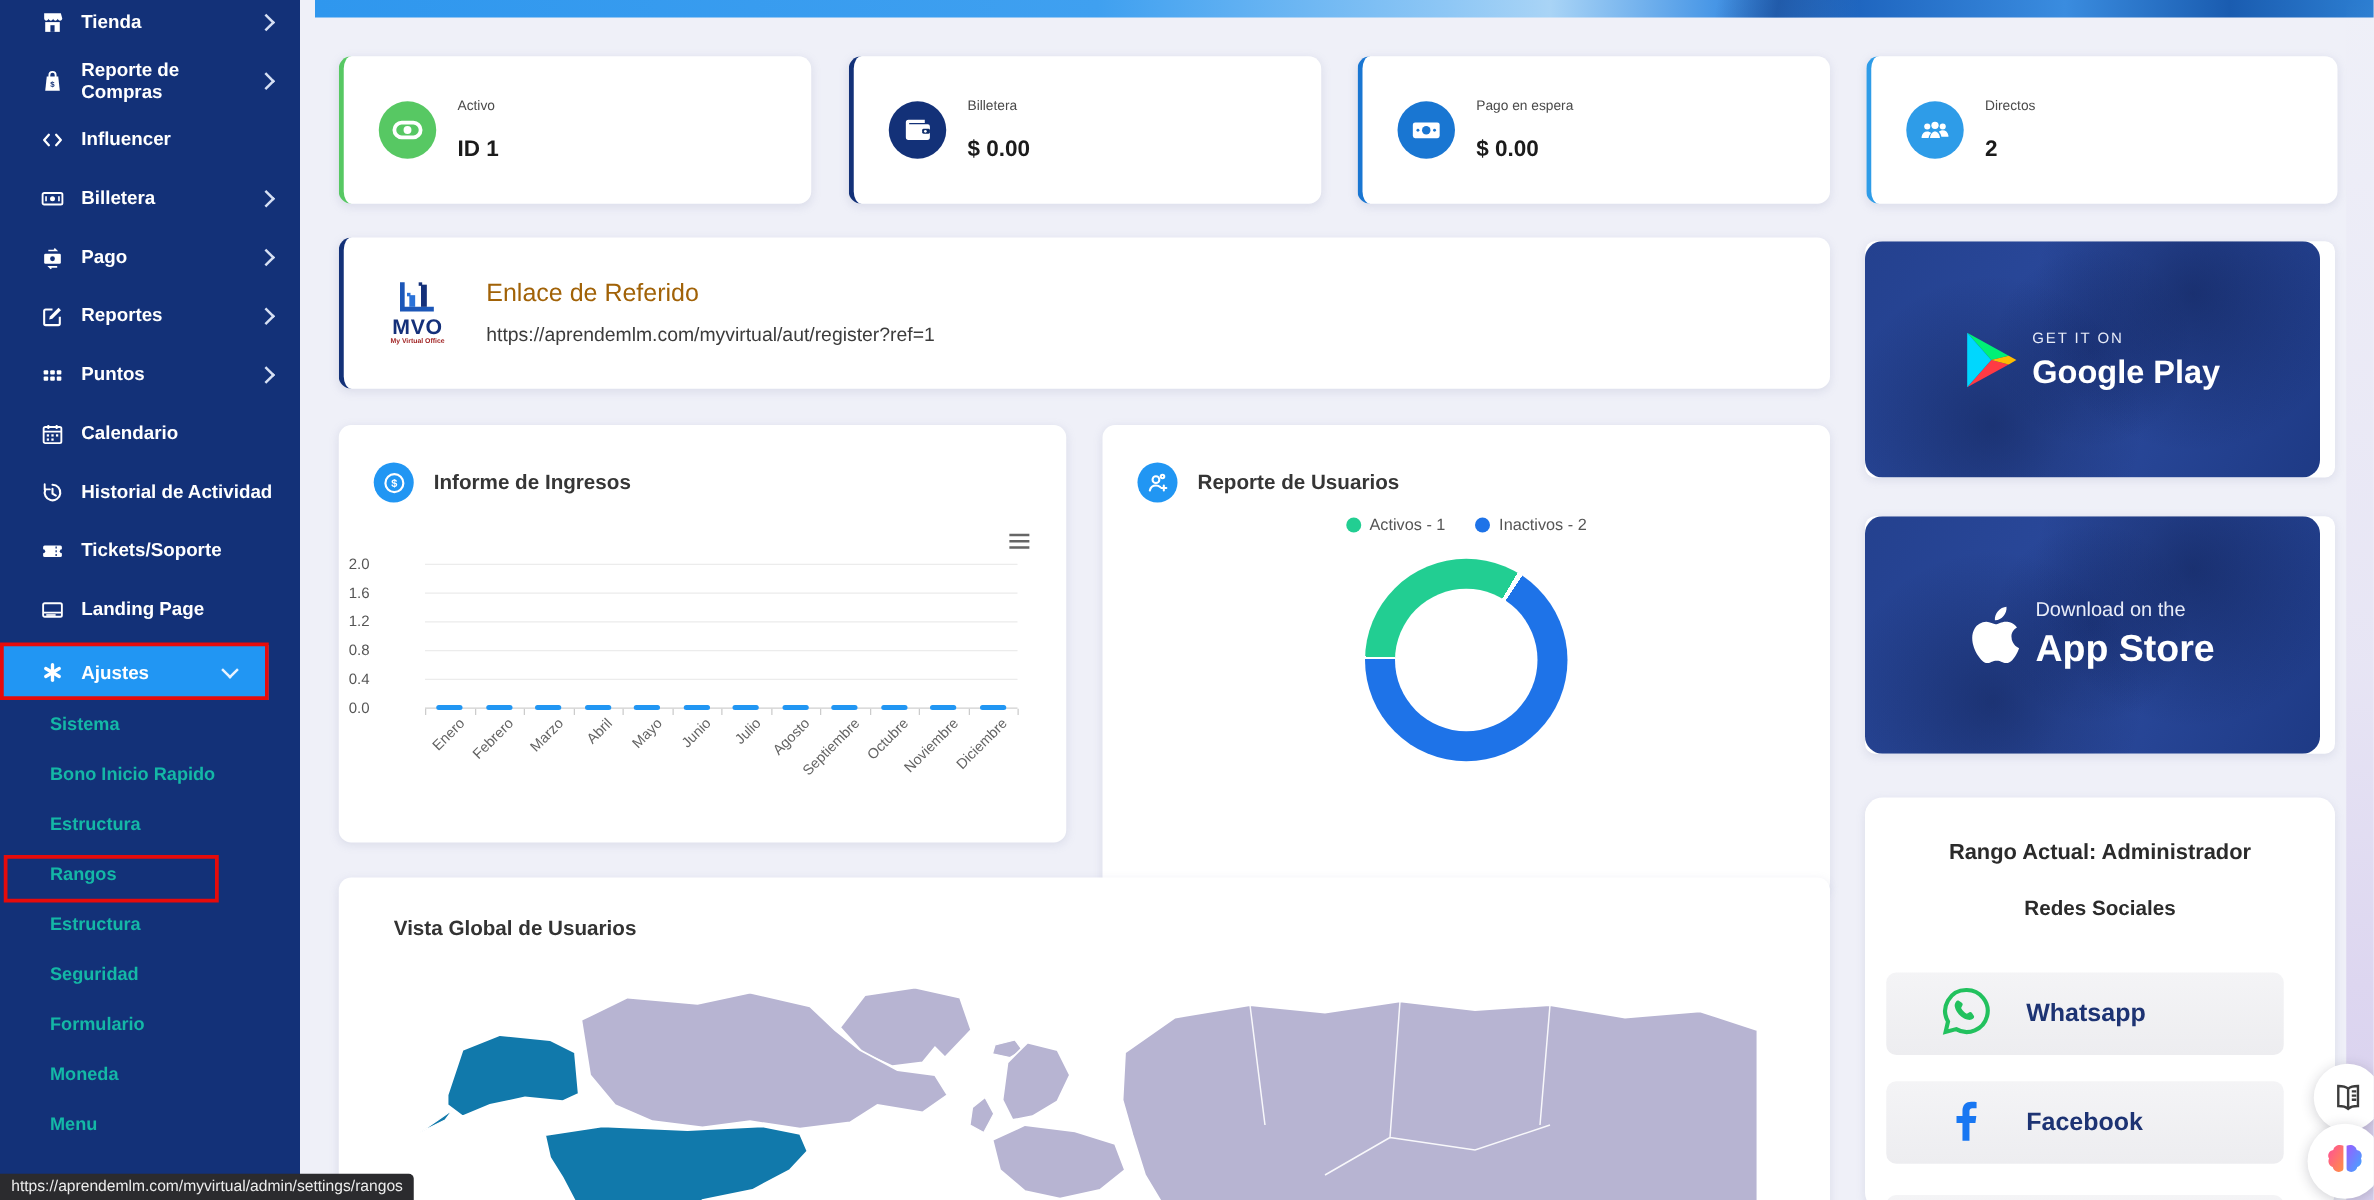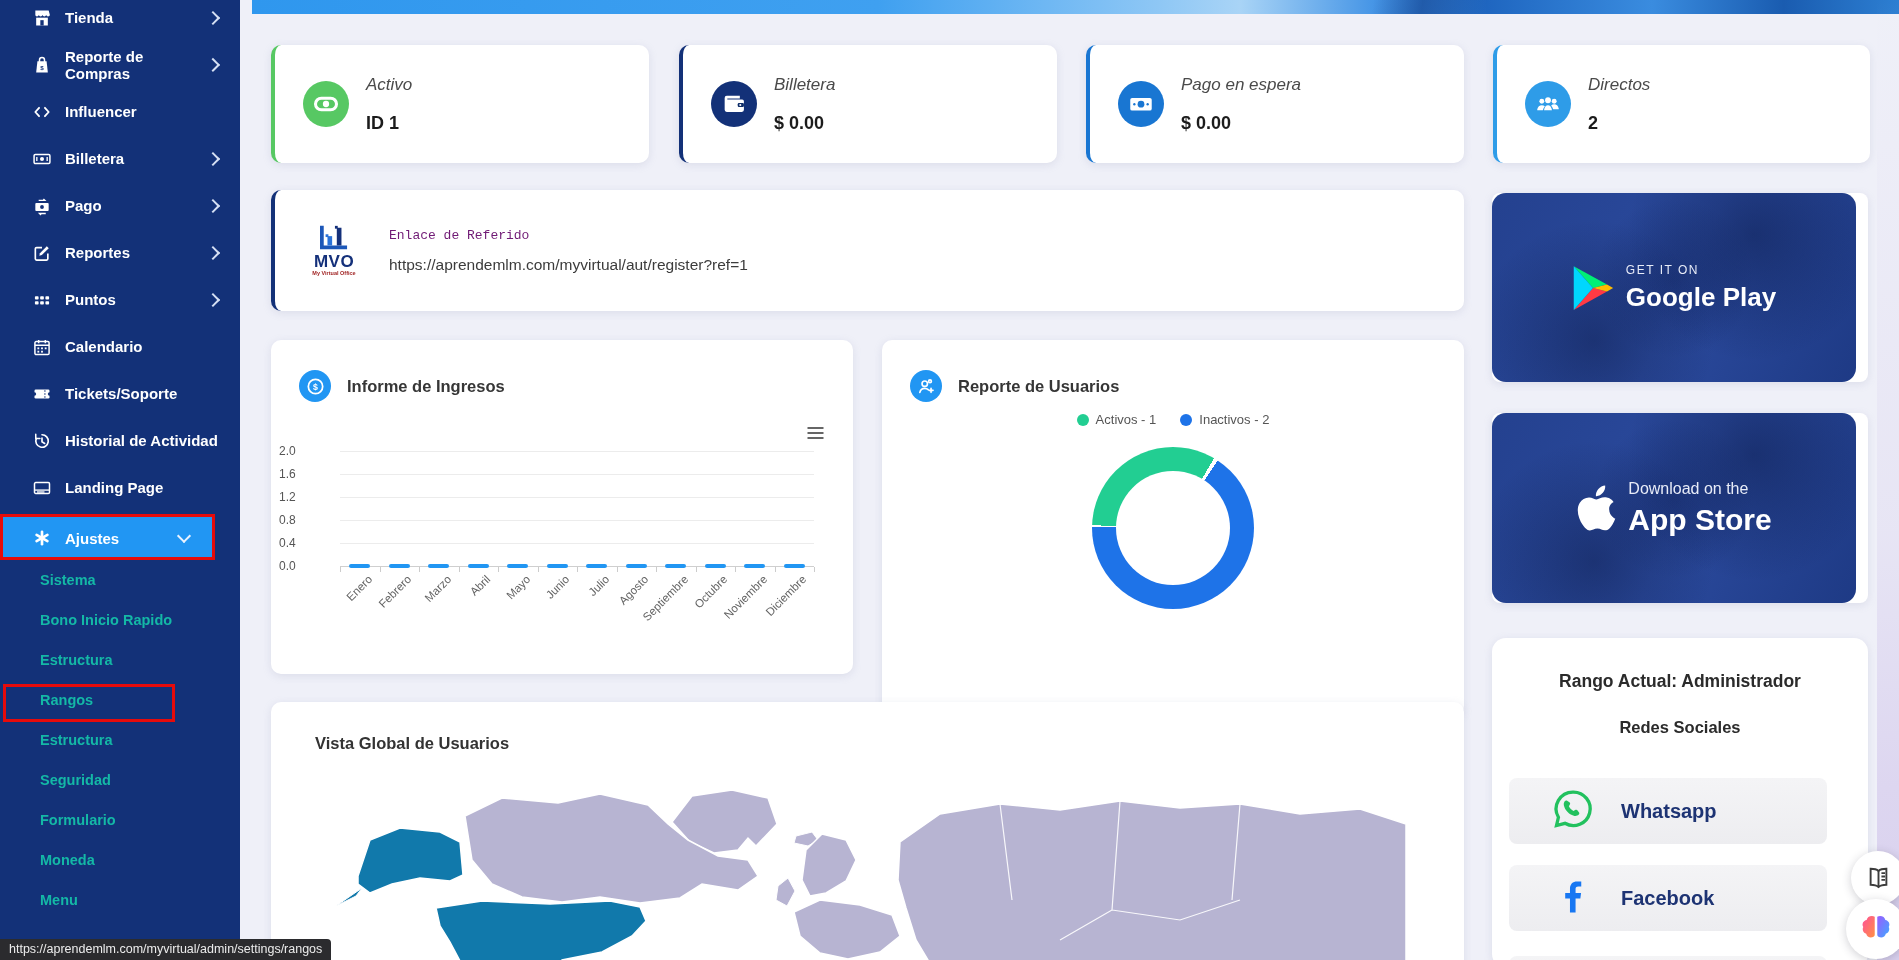--- a/index.html
+++ b/index.html
@@ -43,7 +43,7 @@
     padding-left:28px;box-sizing:border-box;gap:17px;}
   .stat-ic{width:46px;height:46px;border-radius:50%;background:var(--ac);display:flex;align-items:center;justify-content:center;flex:0 0 46px;}
   .stat-ic svg{width:28px;height:28px;}
-  .stat-label{font-size:17px;color:#4a4a4a;margin-bottom:18px;font-style:italic;}
+  .stat-label{font-size:11px;color:#4a4a4a;margin-bottom:18px;}
   .stat-value{font-size:18px;font-weight:bold;color:#1b1b1b;}
   
   #referral{left:271px;top:190px;width:1193px;height:121px;border-left:4px solid #133178;

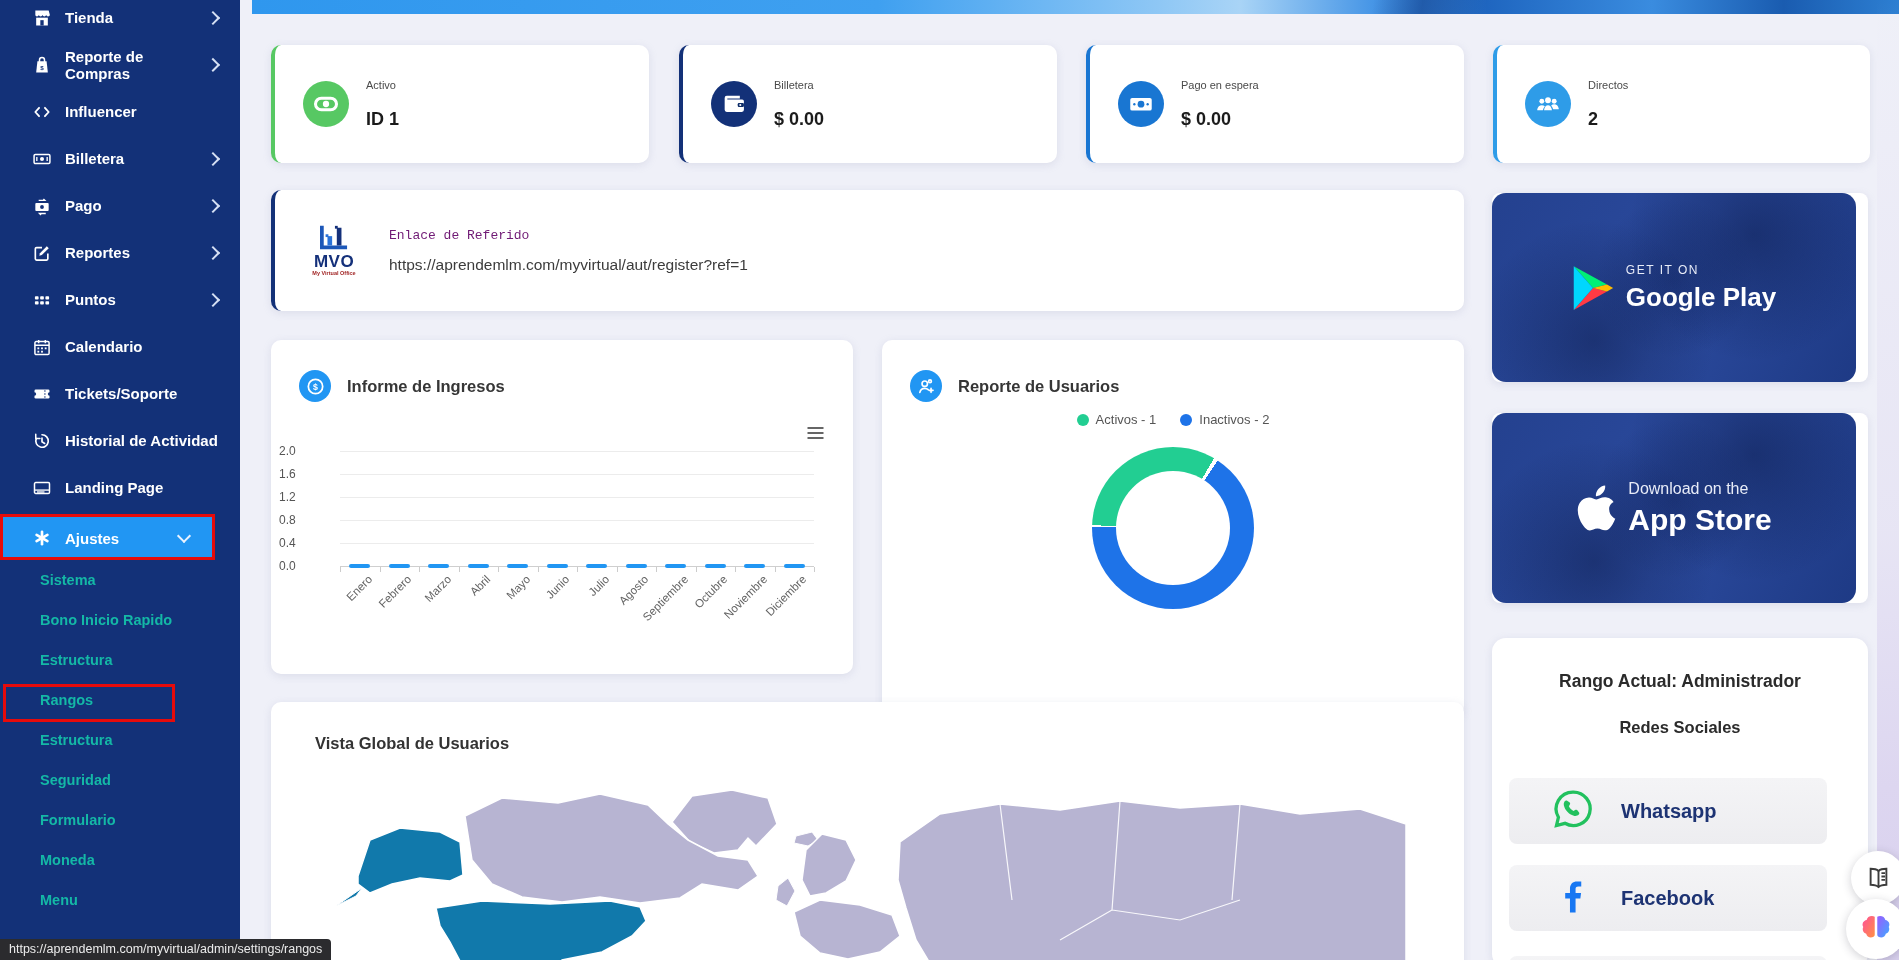--- a/index.html
+++ b/index.html
@@ -52,7 +52,7 @@
   .mvo svg{width:34px;height:28px;display:block;margin:0 auto;}
   .mvo-text{font-size:17px;font-weight:bold;color:#14307a;letter-spacing:.5px;margin-top:1px;}
   .mvo-tag{font-size:5.5px;color:#a22626;font-weight:bold;margin-top:1px;}
-  .ref-title{font-size:13px;color:#701a75;margin-bottom:13px;font-family:Liberation Mono, monospace;}
+  .ref-title{font-size:20px;color:#a16207;margin-bottom:13px;}
   .ref-url{font-size:15.5px;color:#3c3c3c;}
   
   #income-card{left:271px;top:340px;width:582px;height:334px;}

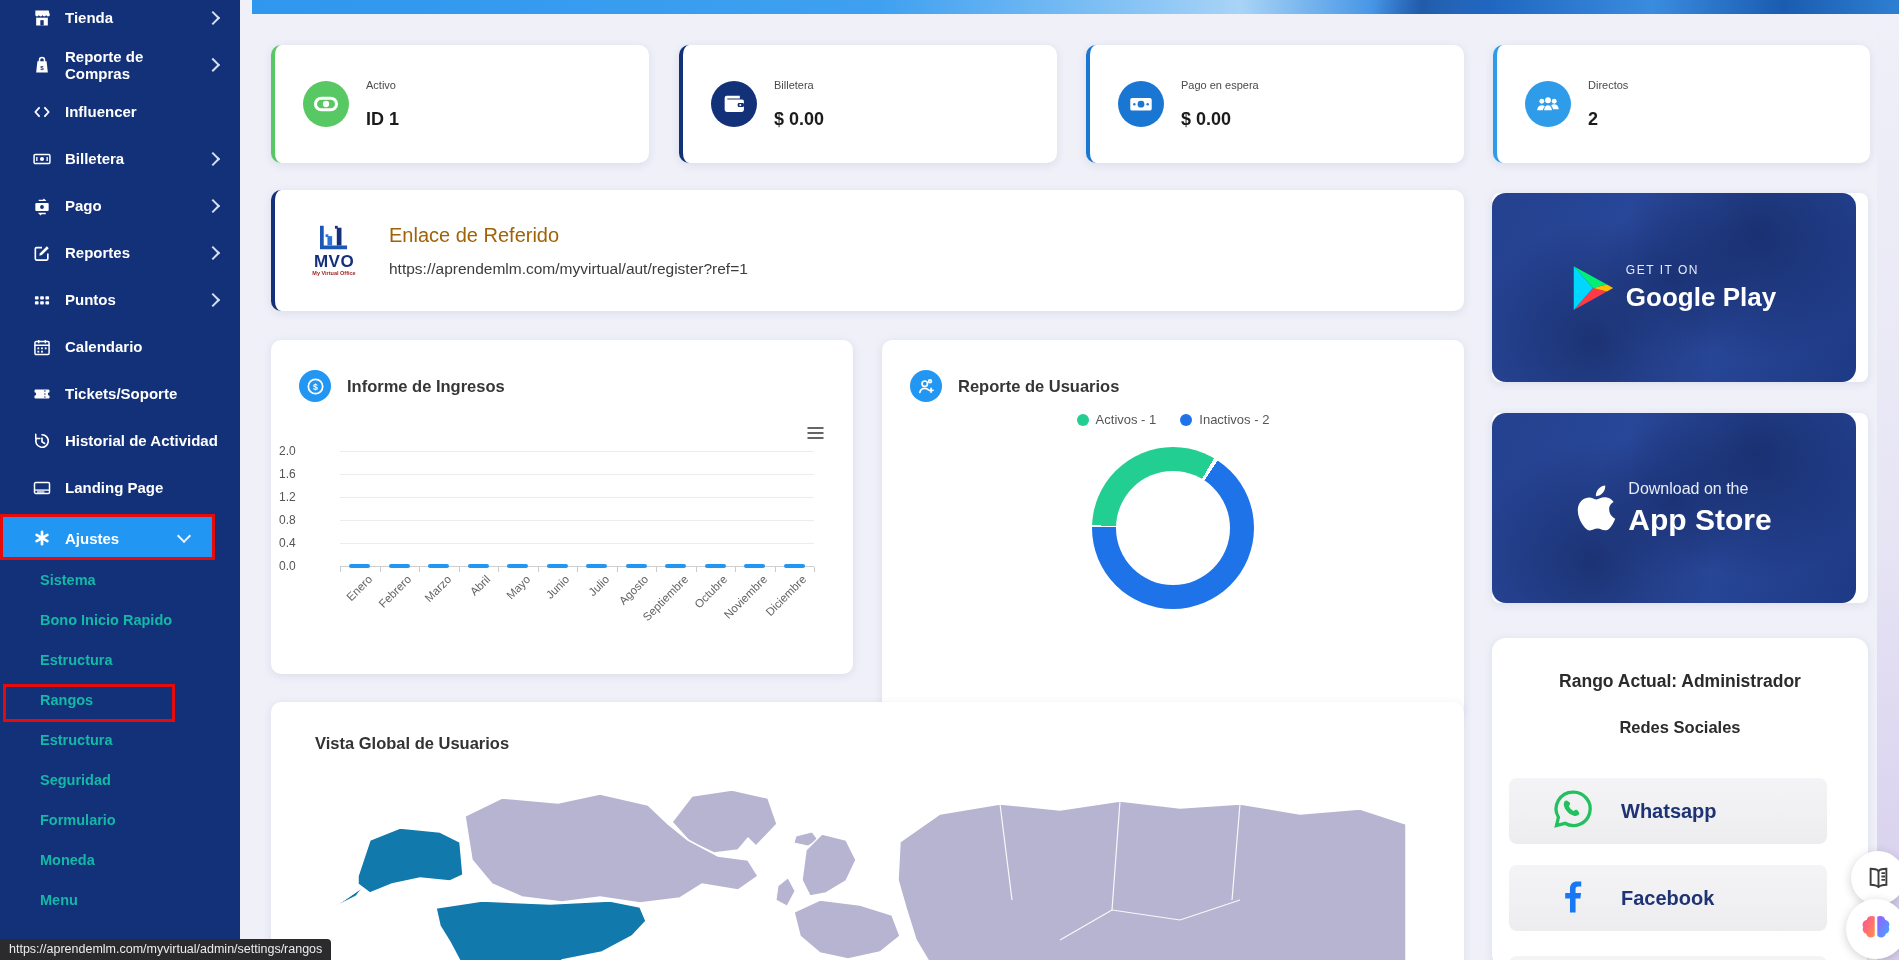--- a/index.html
+++ b/index.html
@@ -220,6 +220,16 @@
       </div>
       <div class="nav-item">
         <span class="nav-ic">
+          <svg viewBox="0 0 24 24" fill="none" stroke="#fff" stroke-width="2" stroke-linecap="round">
+            <path d="M12 4.5a7.5 7.5 0 1 1-6.9 4.6"></path>
+            <path d="M4.5 4v5h5" stroke-width="1.8"></path>
+            <path d="M12 8.5V13l3.2 1.9"></path>
+          </svg>
+        </span>
+        <span class="nav-label">Historial de Actividad</span>
+      </div>
+      <div class="nav-item">
+        <span class="nav-ic">
           <svg viewBox="0 0 24 24">
             <rect x="3" y="6.5" width="18" height="11" rx="1.5" fill="#fff"></rect>
             <circle cx="3" cy="12" r="2" fill="#133178"></circle>
@@ -228,16 +238,6 @@
           </svg>
         </span>
         <span class="nav-label">Tickets/Soporte</span>
-      </div>
-      <div class="nav-item">
-        <span class="nav-ic">
-          <svg viewBox="0 0 24 24" fill="none" stroke="#fff" stroke-width="2" stroke-linecap="round">
-            <path d="M12 4.5a7.5 7.5 0 1 1-6.9 4.6"></path>
-            <path d="M4.5 4v5h5" stroke-width="1.8"></path>
-            <path d="M12 8.5V13l3.2 1.9"></path>
-          </svg>
-        </span>
-        <span class="nav-label">Historial de Actividad</span>
       </div>
       <div class="nav-item">
         <span class="nav-ic">

